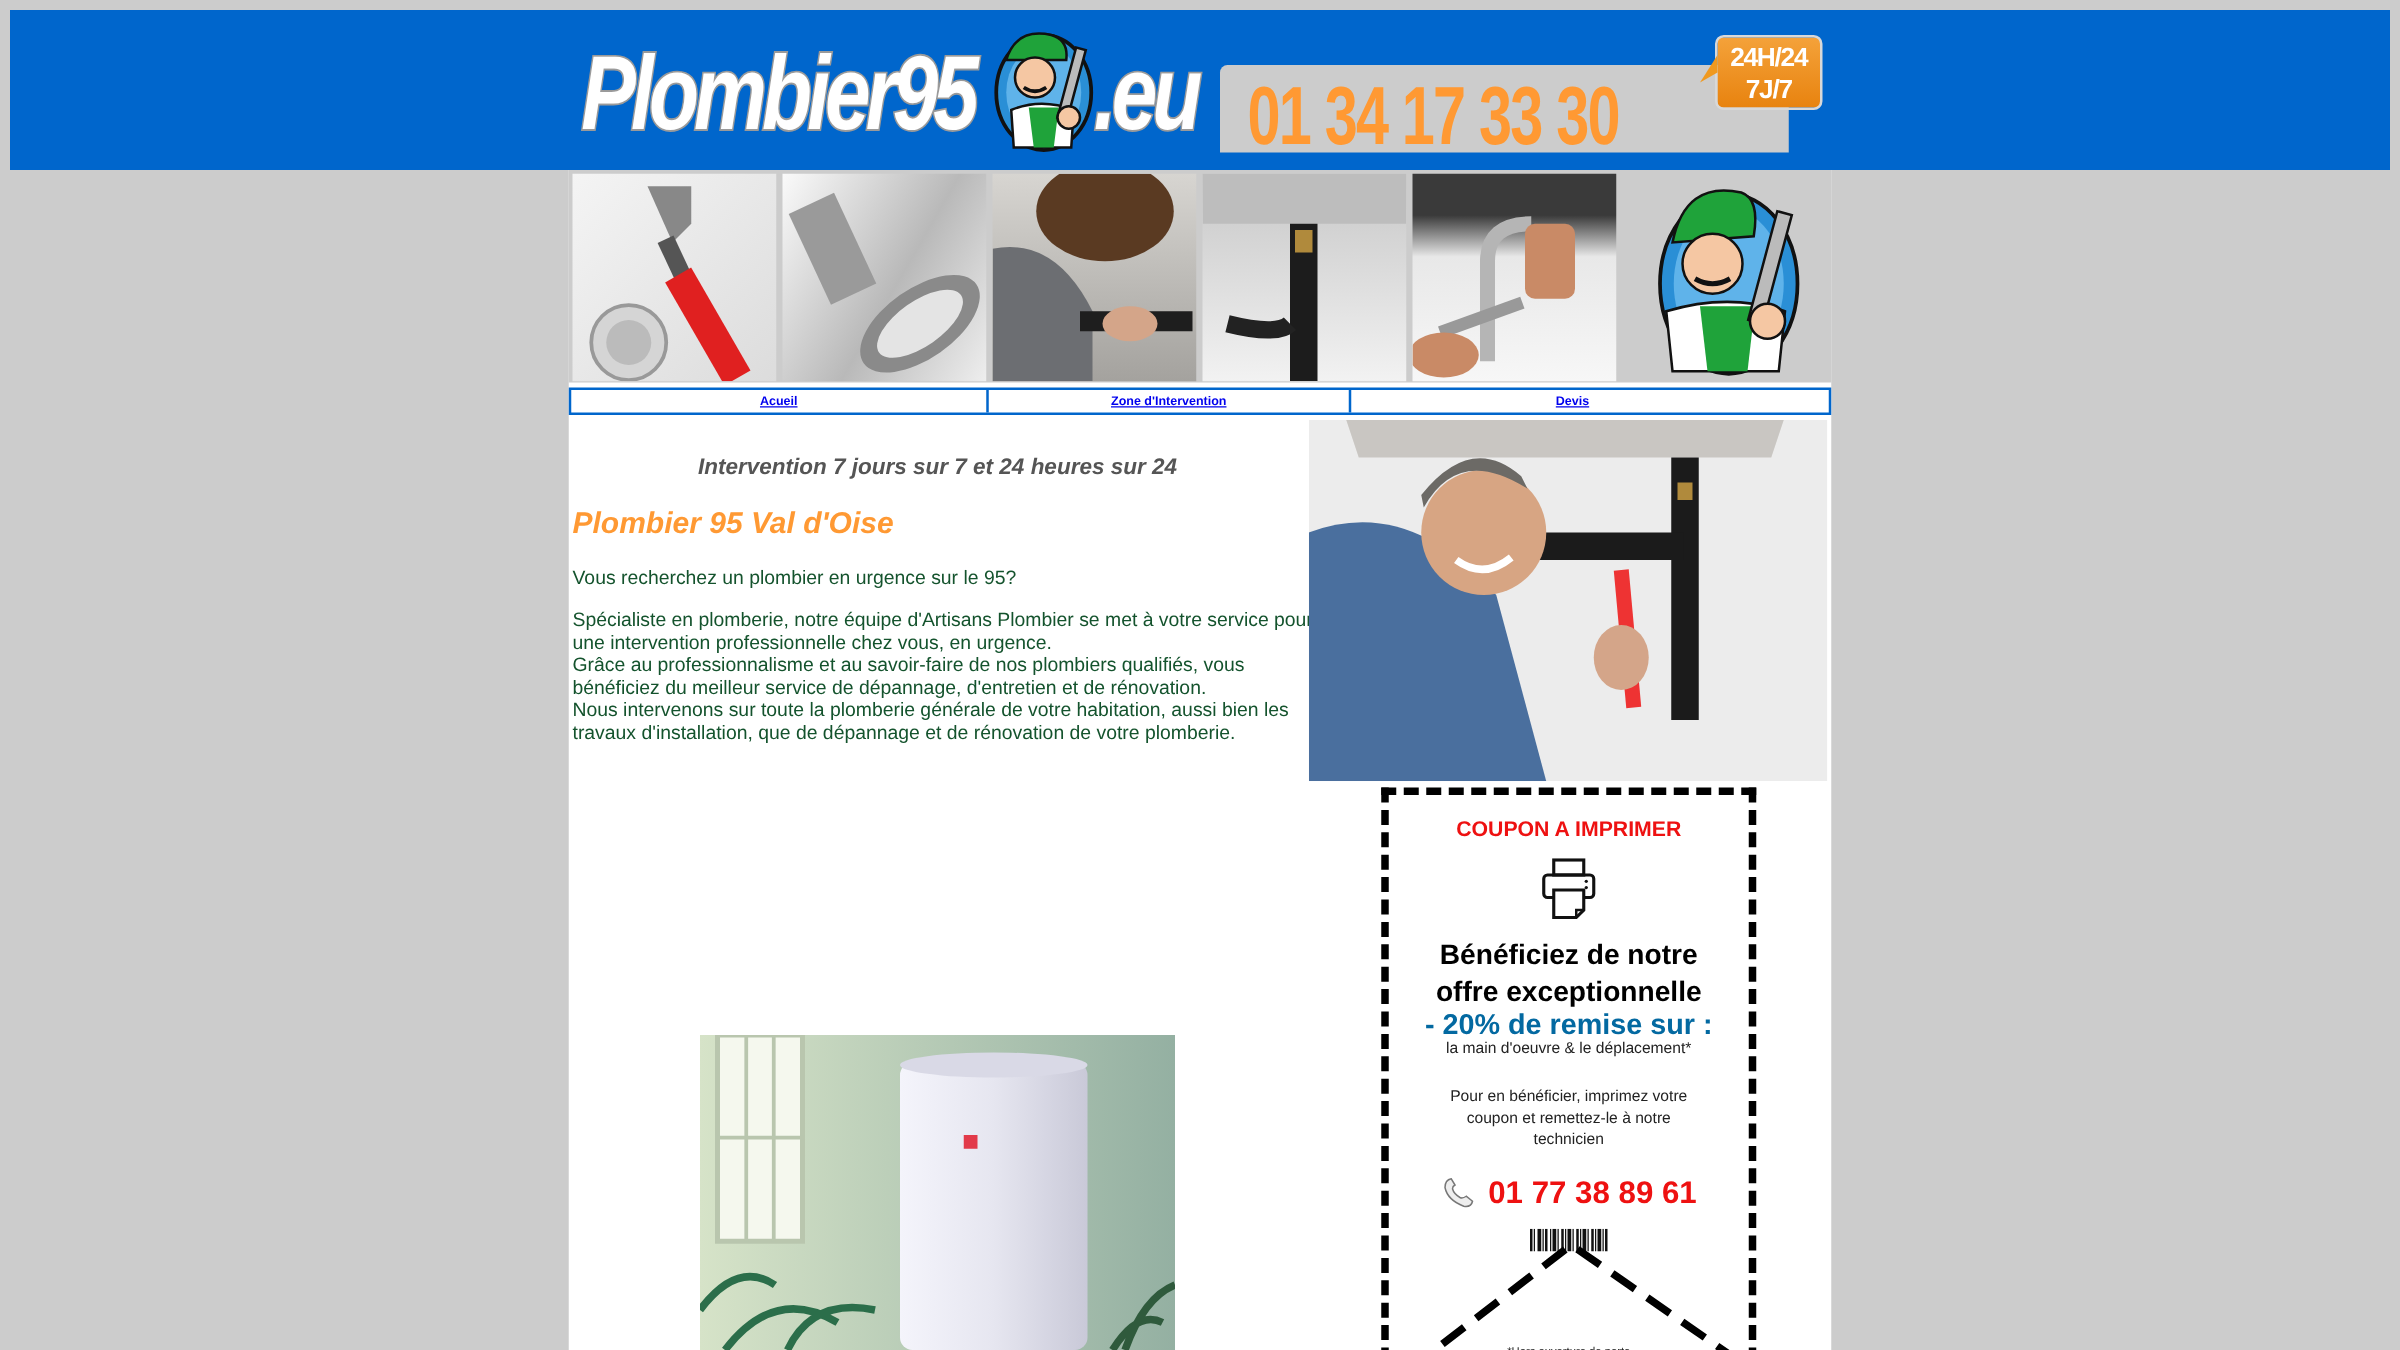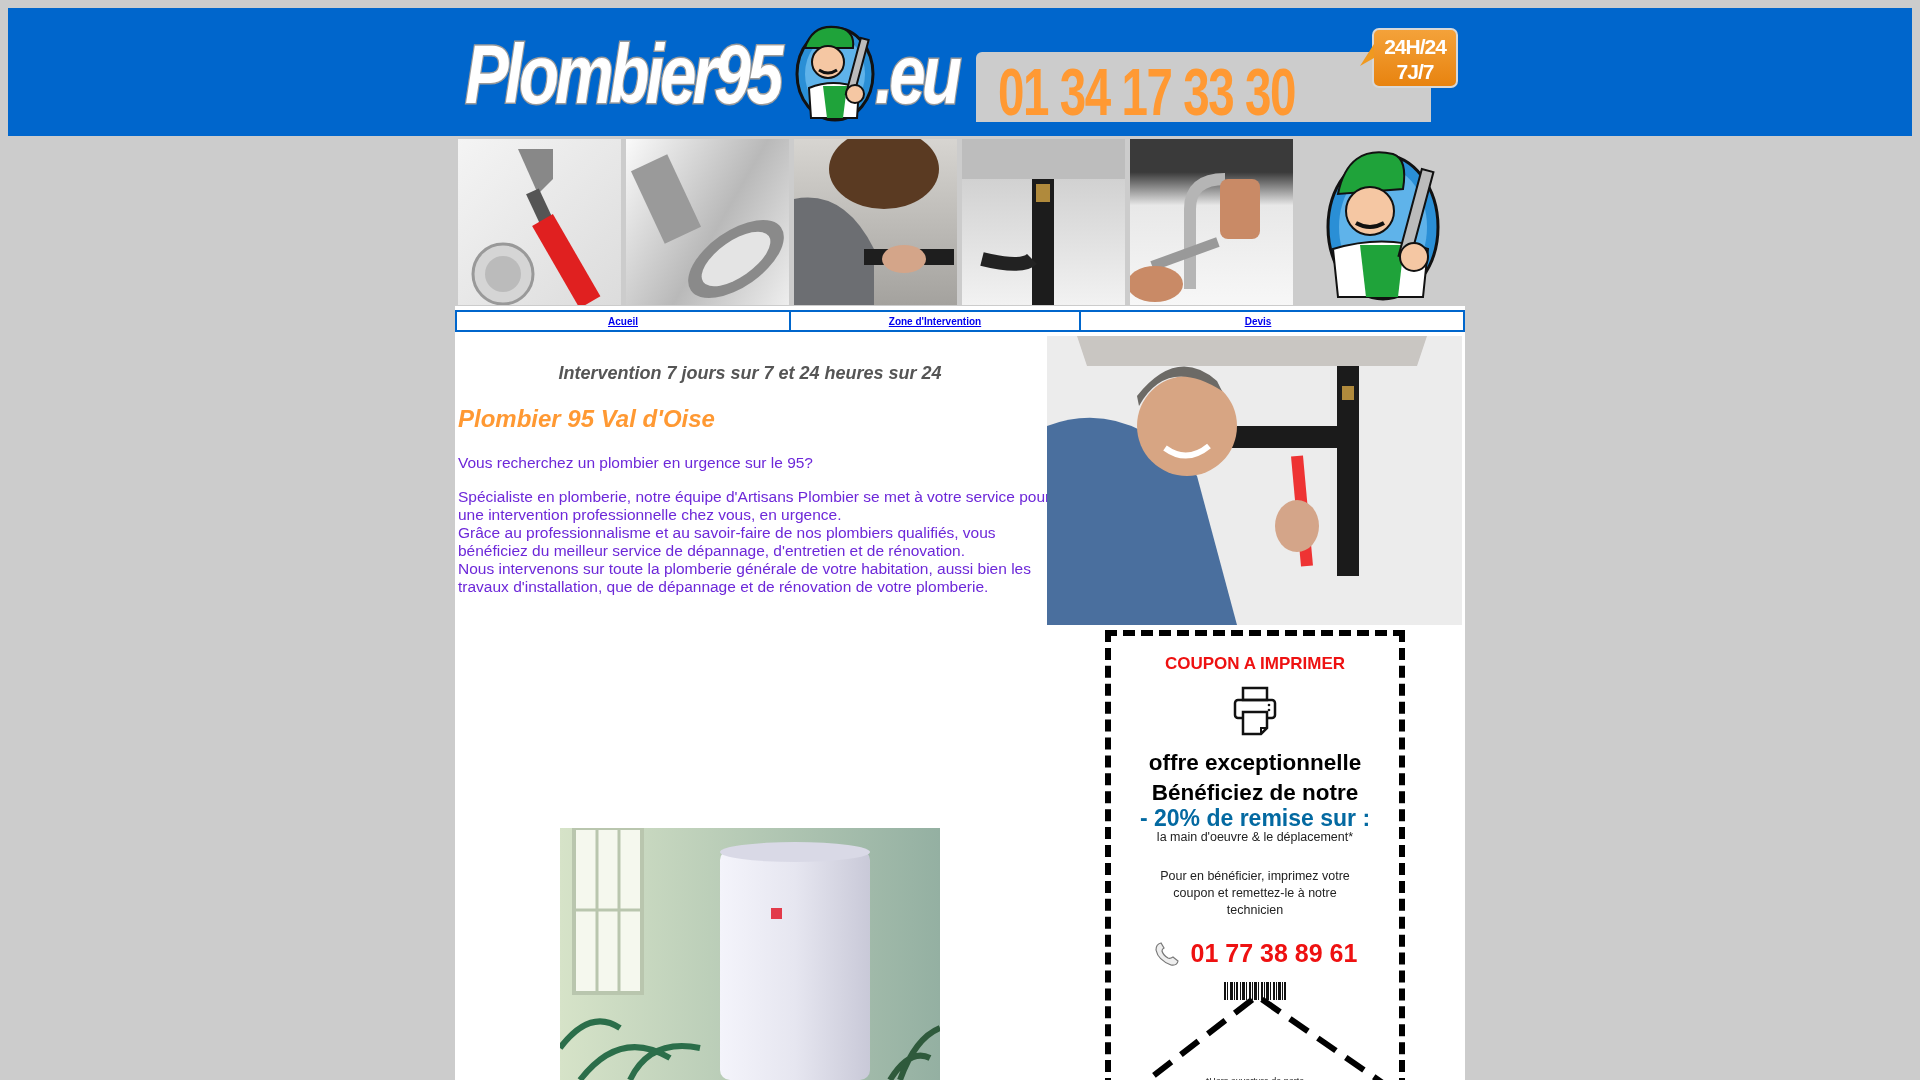--- a/index.html
+++ b/index.html
@@ -97,7 +97,7 @@
   }
   .body-text {
     position: absolute; left: 458px; top: 454px; width: 600px;
-    font-size: 15.5px; line-height: 18px; color: #6d28d9;
+    font-size: 15.5px; line-height: 18px; color: #14532d;
   }
   .body-text p { margin: 0 0 16px 0; }
   .right-photo {

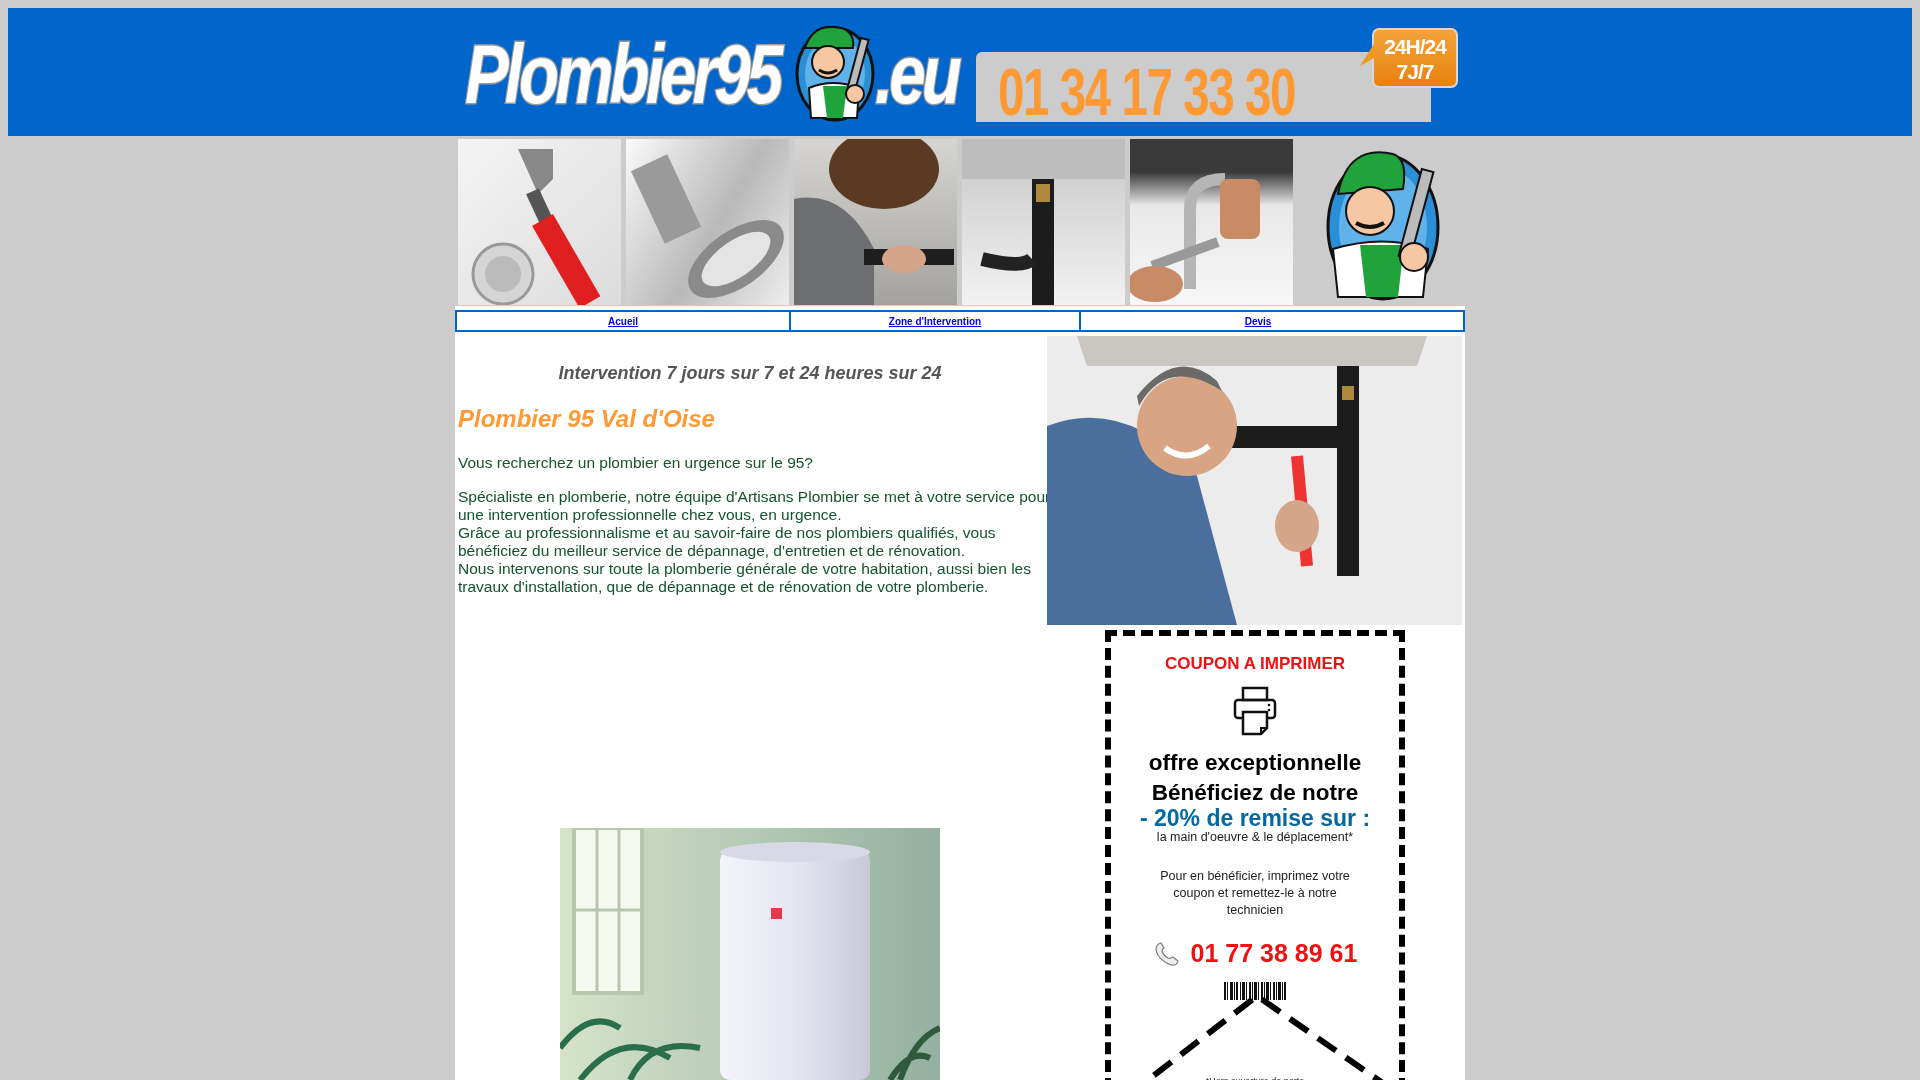--- a/index.html
+++ b/index.html
@@ -260,8 +260,8 @@
     <path d="M29 48 L29 42 L35 42" fill="none" stroke="#111" stroke-width="2"></path>
   </svg>
   <div class="coupon-headline">
+    <div>Bénéficiez de notre</div>
     <div>offre exceptionnelle</div>
-    <div>Bénéficiez de notre</div>
   </div>
   <div class="coupon-discount">- 20% de remise sur :</div>
   <div class="coupon-sub">la main d'oeuvre &amp; le déplacement*</div>

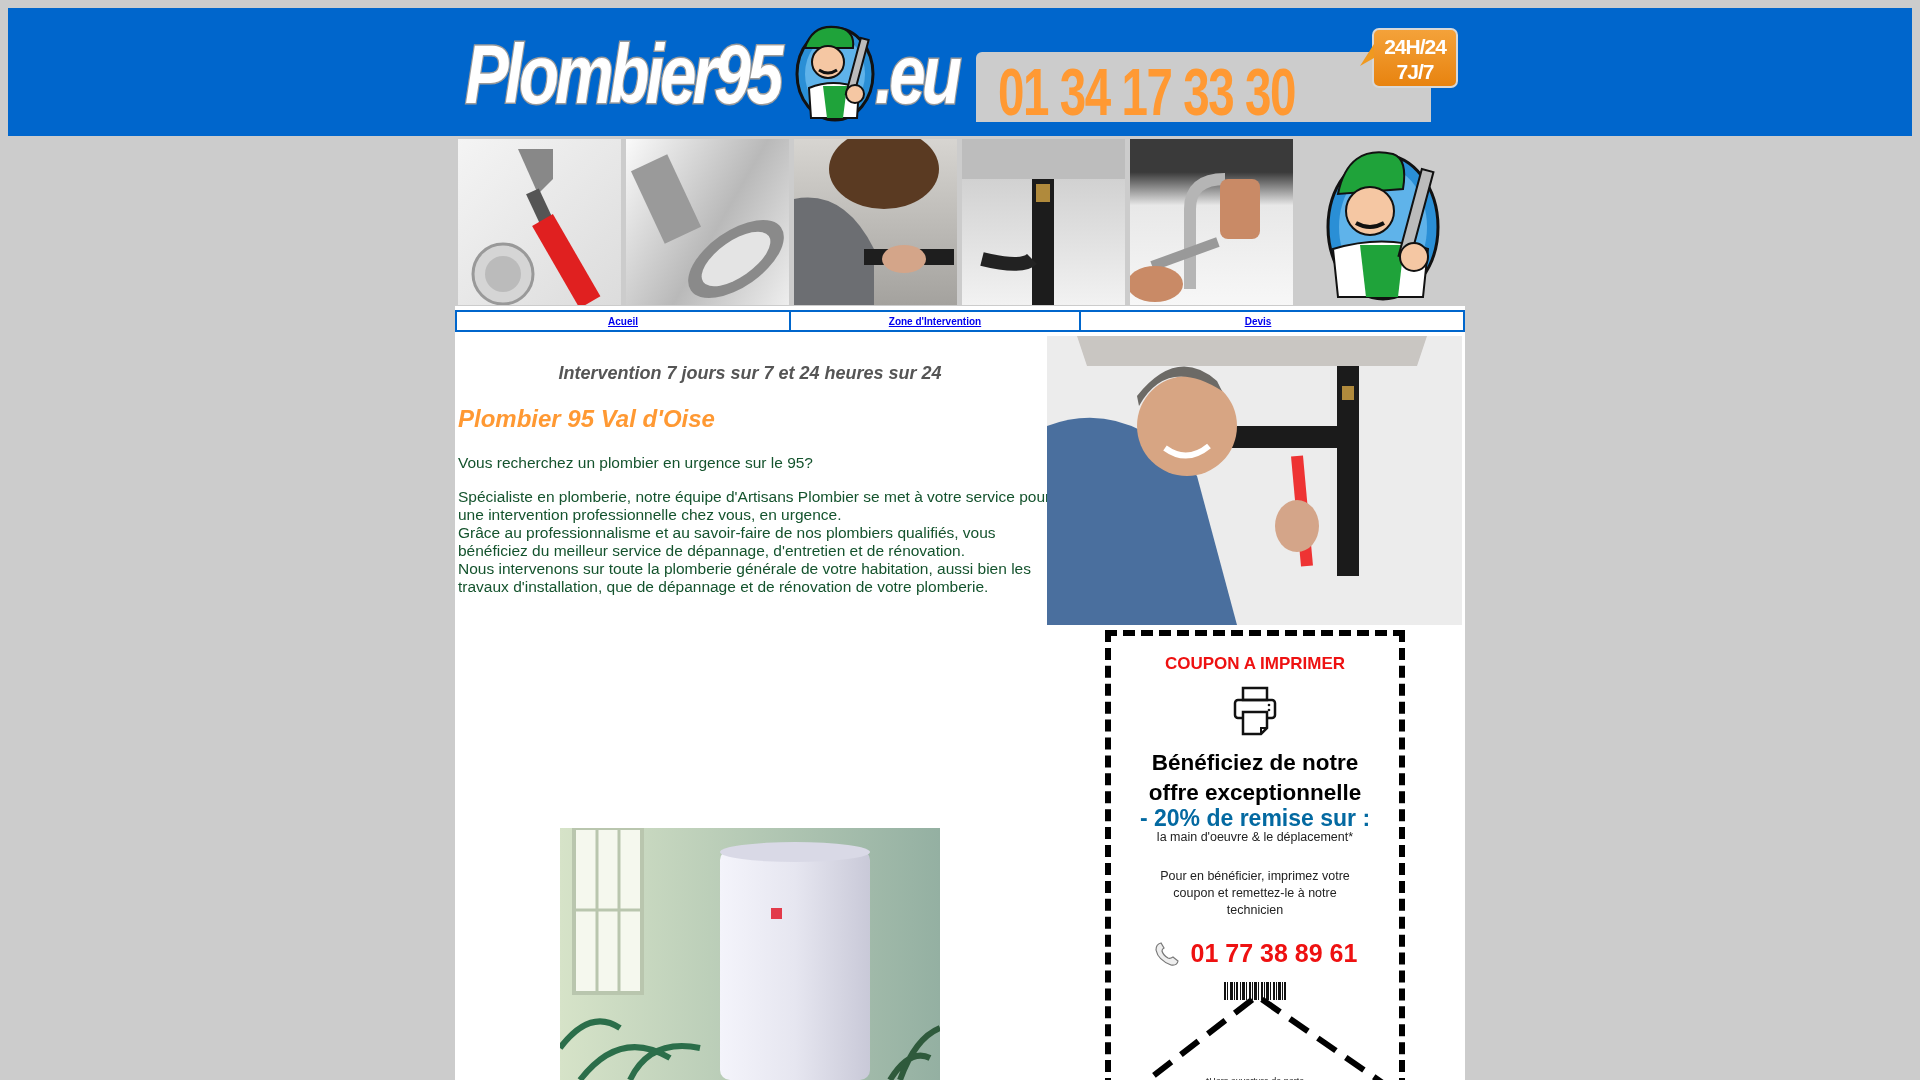--- a/index.html
+++ b/index.html
@@ -116,7 +116,7 @@
   .coupon-discount { font-weight: bold; font-size: 23px; color: #0369a1; line-height: 20px; }
   .coupon-sub { font-size: 12.5px; color: #222; margin-top: 2px; }
   .coupon-instr { font-size: 12.5px; color: #222; margin: 24px auto 0; width: 220px; line-height: 17px; }
-  .coupon-phone { margin-top: 20px; display: flex; align-items: flex-end; justify-content: center; gap: 10px; }
+  .coupon-phone { margin-top: 20px; display: flex; align-items: flex-start; justify-content: center; gap: 10px; }
   .coupon-phone-num { color: #ee1111; font-weight: bold; font-size: 25px; }
   .coupon-barcode { margin: 14px auto 0; width: 64px; height: 22px; }
   .coupon-fold { position: absolute; left: 6px; top: 360px; width: 276px; height: 100px; }

